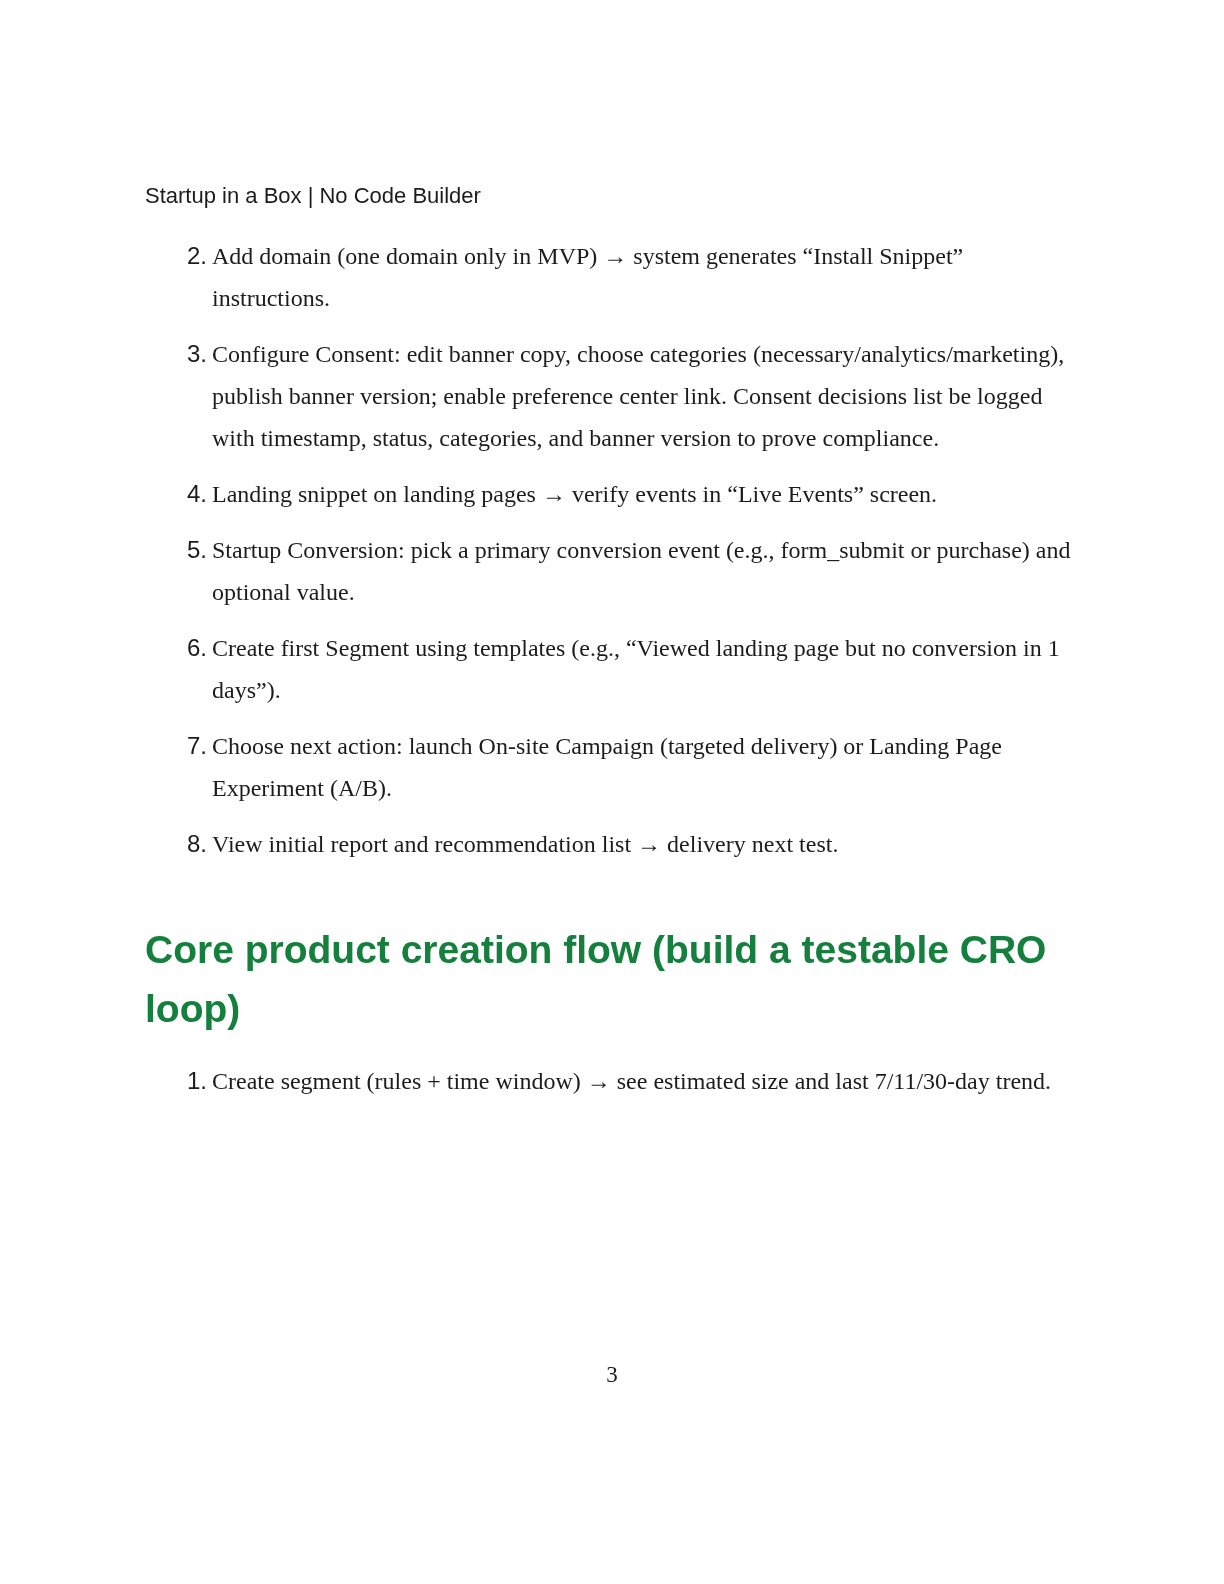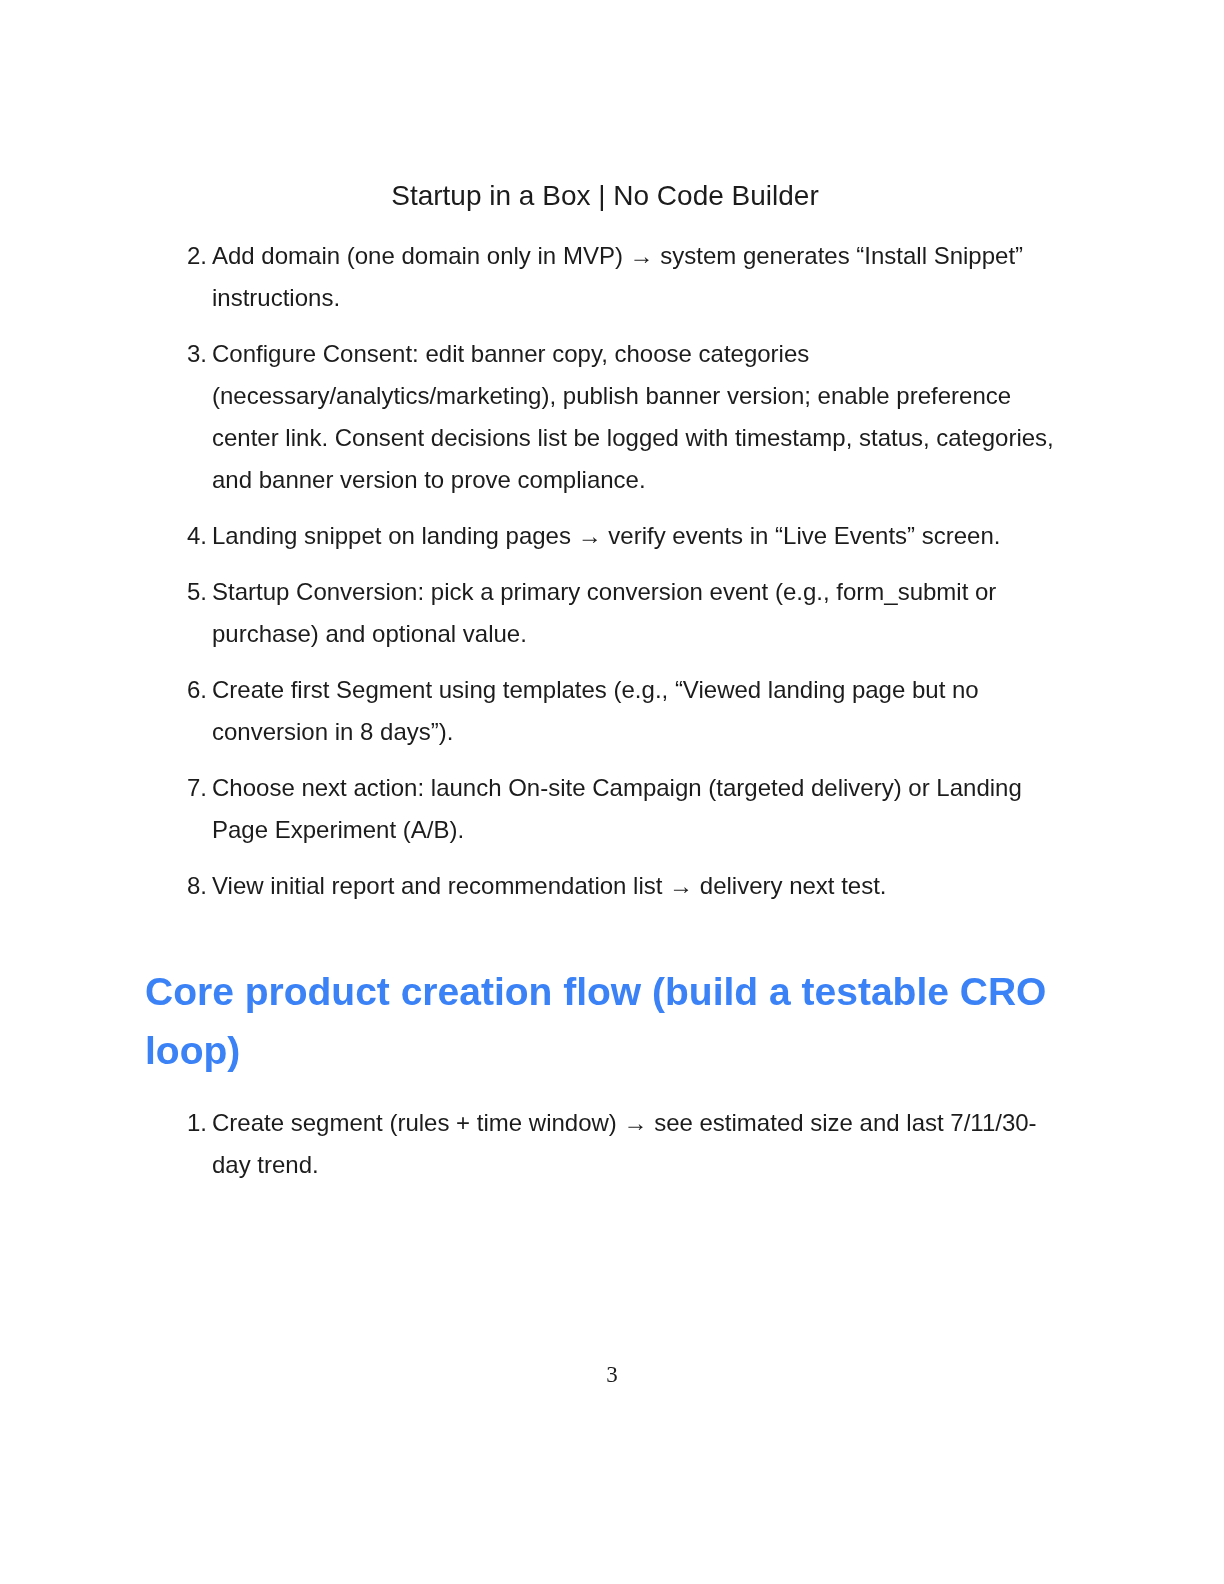--- a/index.html
+++ b/index.html
@@ -19,8 +19,8 @@
     overflow: hidden;
   }
   .running-header {
-    text-align: center;
-    font-size: 28px;
+    text-align: left;
+    font-size: 22px;
     line-height: 28px;
     padding-right: 9px;
   }

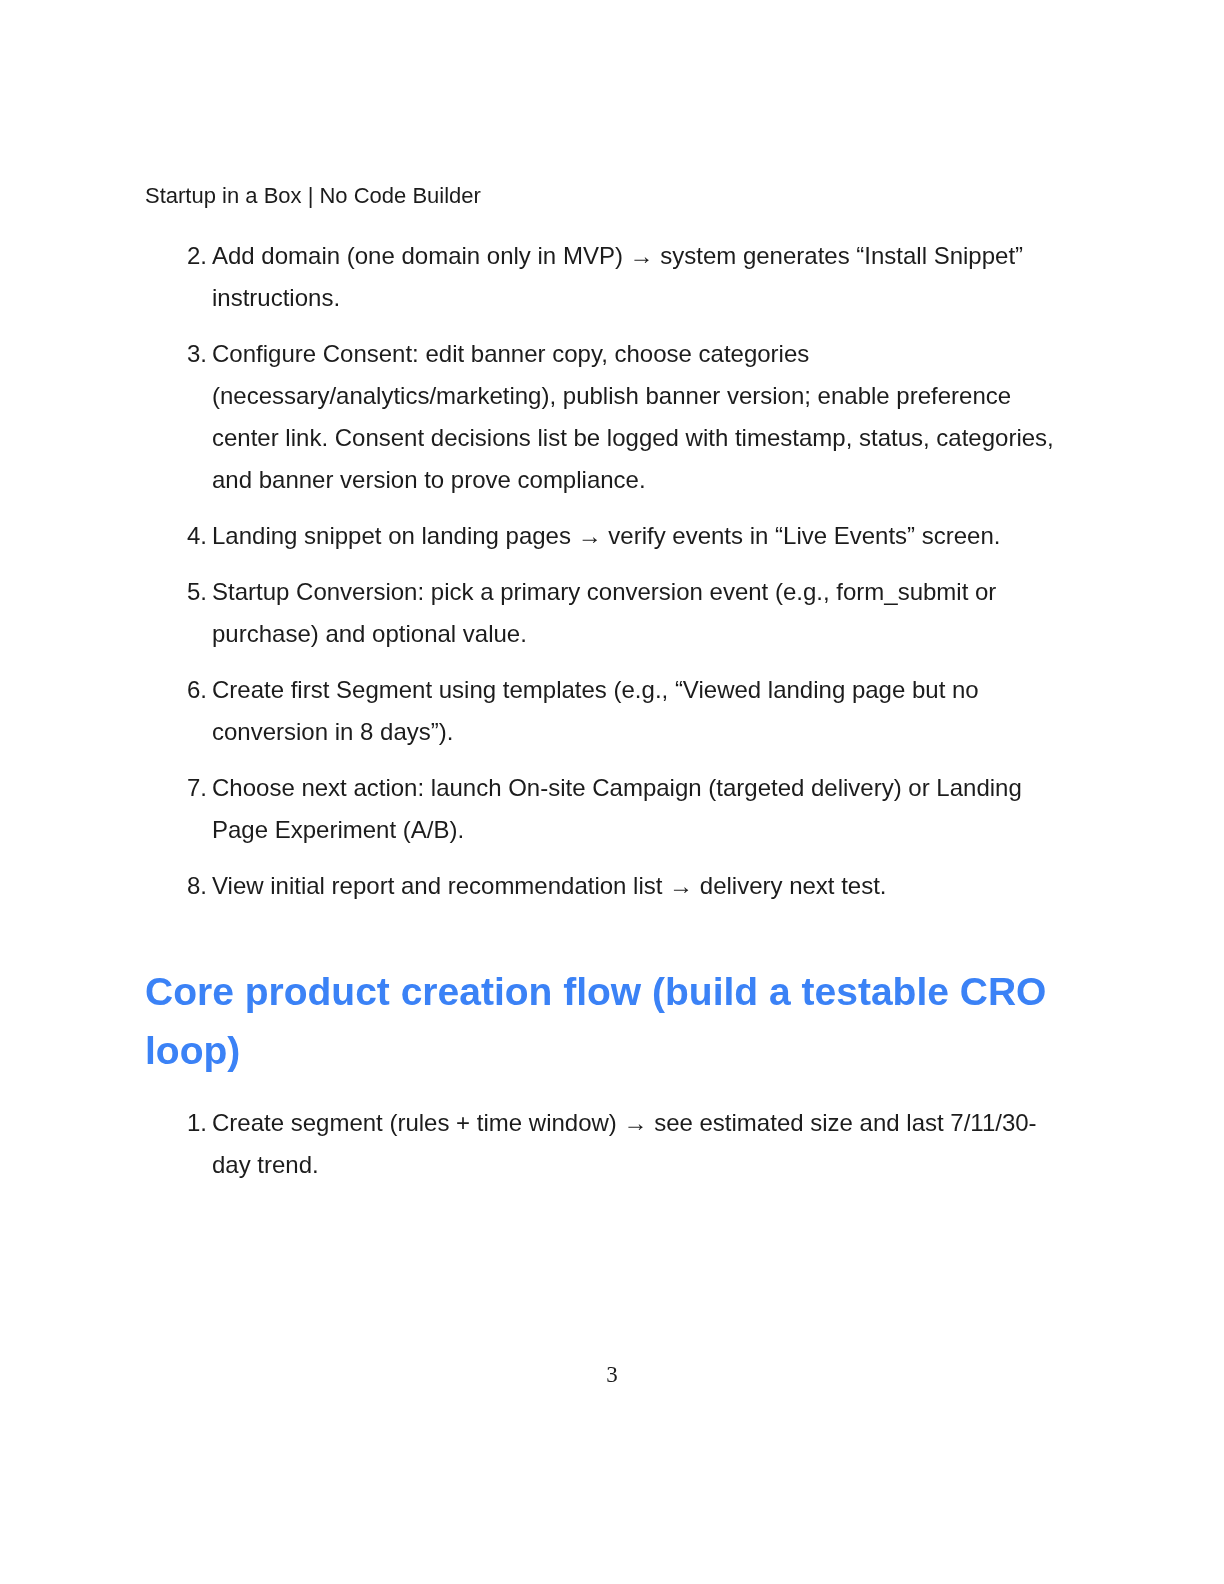--- a/index.html
+++ b/index.html
@@ -42,6 +42,7 @@
   .doc-list .txt {
     flex: 1 1 auto;
     padding-left: 5px;
+    font-family: Liberation Serif, serif;
   }
   .section-heading {
     font-size: 39px;

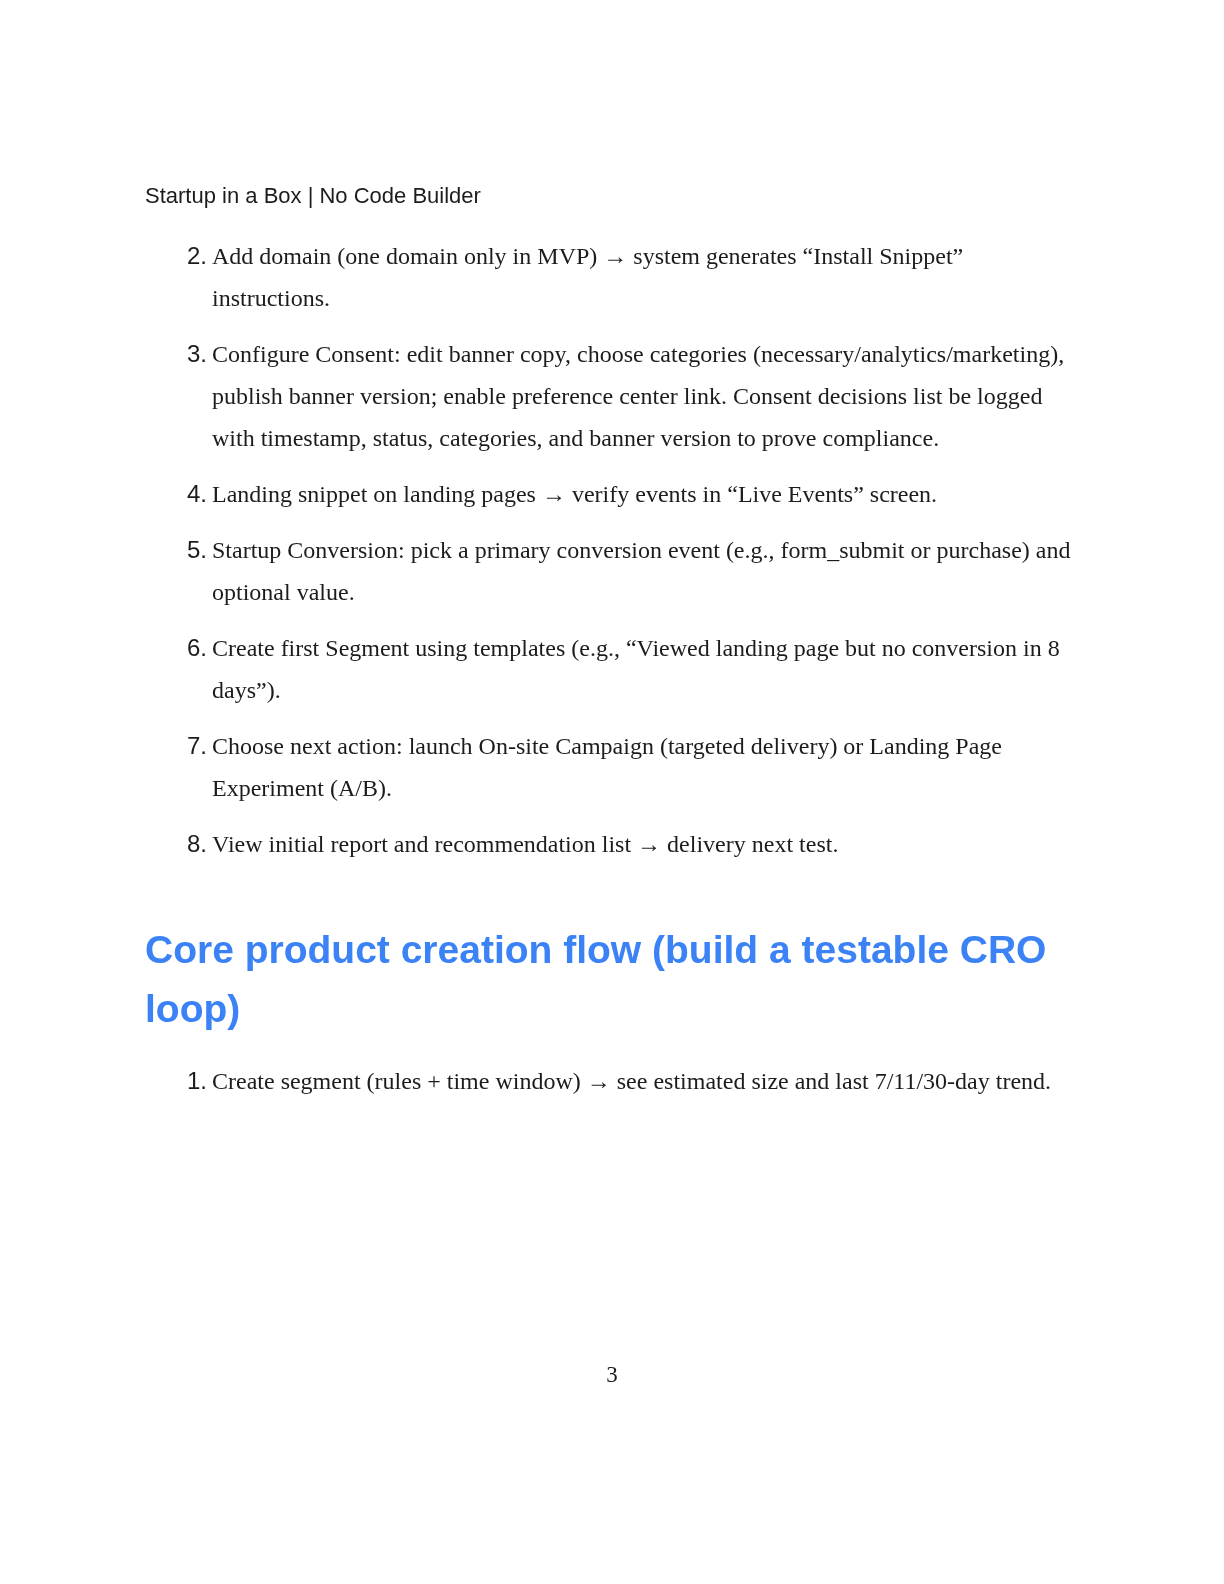--- a/index.html
+++ b/index.html
@@ -94,7 +94,7 @@
       </div>
       <div class="li">
         <span class="num">6.</span>
-        <span class="txt">Create first Segment using templates (e.g., “Viewed landing page but no conversion in 8 days”).</span>
+        <span class="txt">Create first Segment using templates (e.g., “Viewed landing page but no conversion in 1 days”).</span>
       </div>
       <div class="li">
         <span class="num">7.</span>

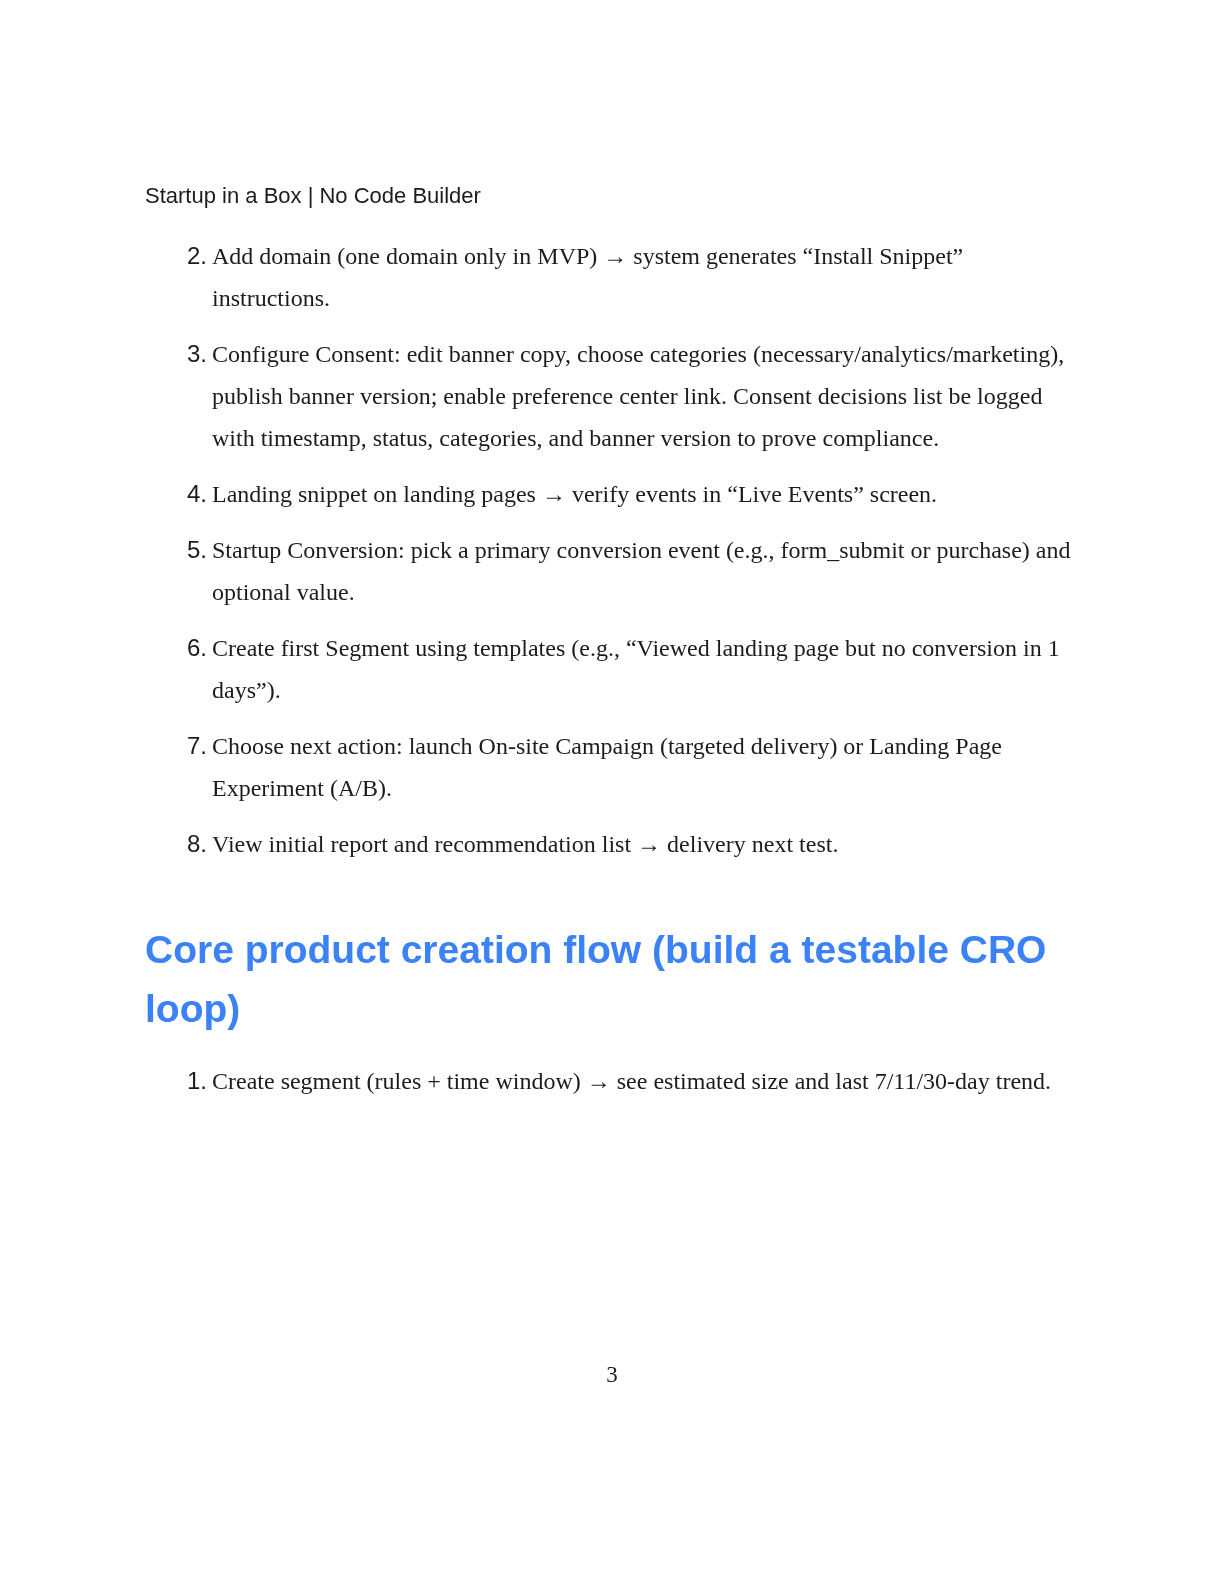--- a/index.html
+++ b/index.html
@@ -49,7 +49,7 @@
     line-height: 59px;
     font-weight: bold;
     margin: 55px 0 22px 0;
-    color: #3b82f6;
+    color: #15803d;
   }
   .core-list {
     margin-top: 0;

